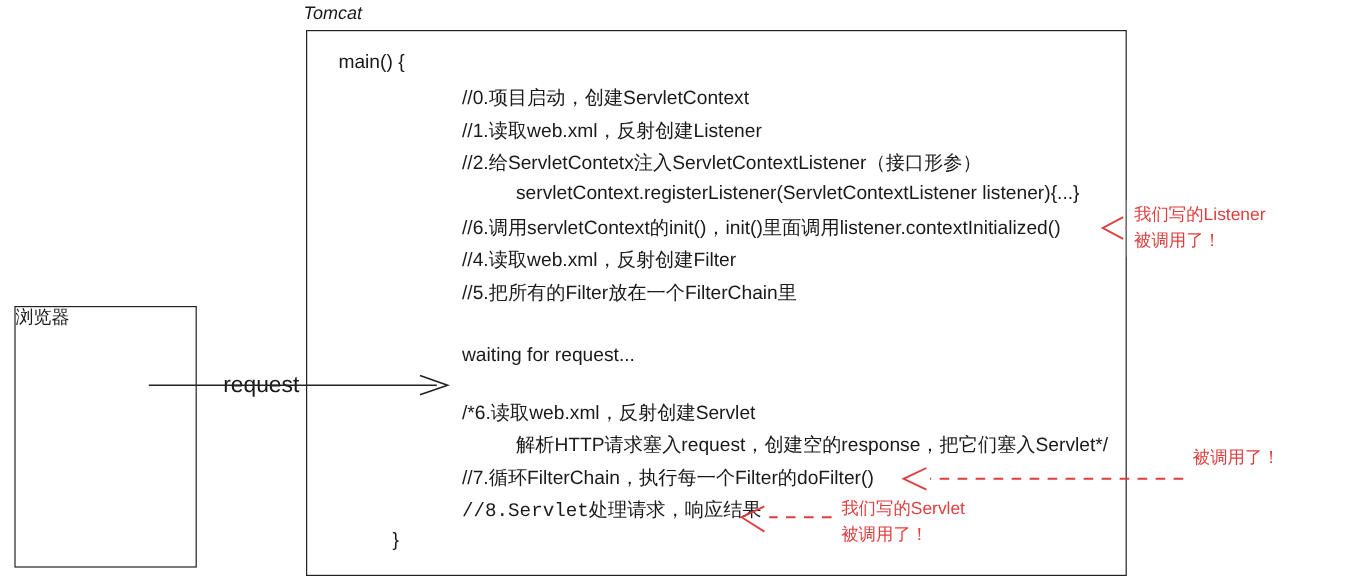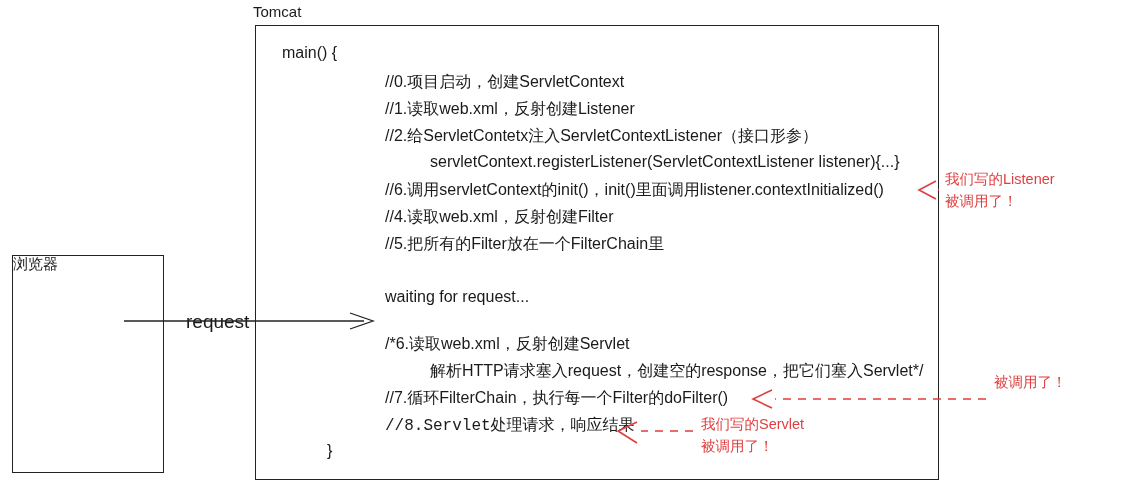--- a/index.html
+++ b/index.html
@@ -28,7 +28,7 @@
 
   
   .box-title { font-size: 15px; color: #1a1a1a; }
-  .tomcat-title  { left: 253px; top: 3px; }
+  .tomcat-title  { left: 253px; top: 3px; font-style: italic; }
   .browser-title { left: 13px;  top: 231px; margin-top: 24px; }
 
   

